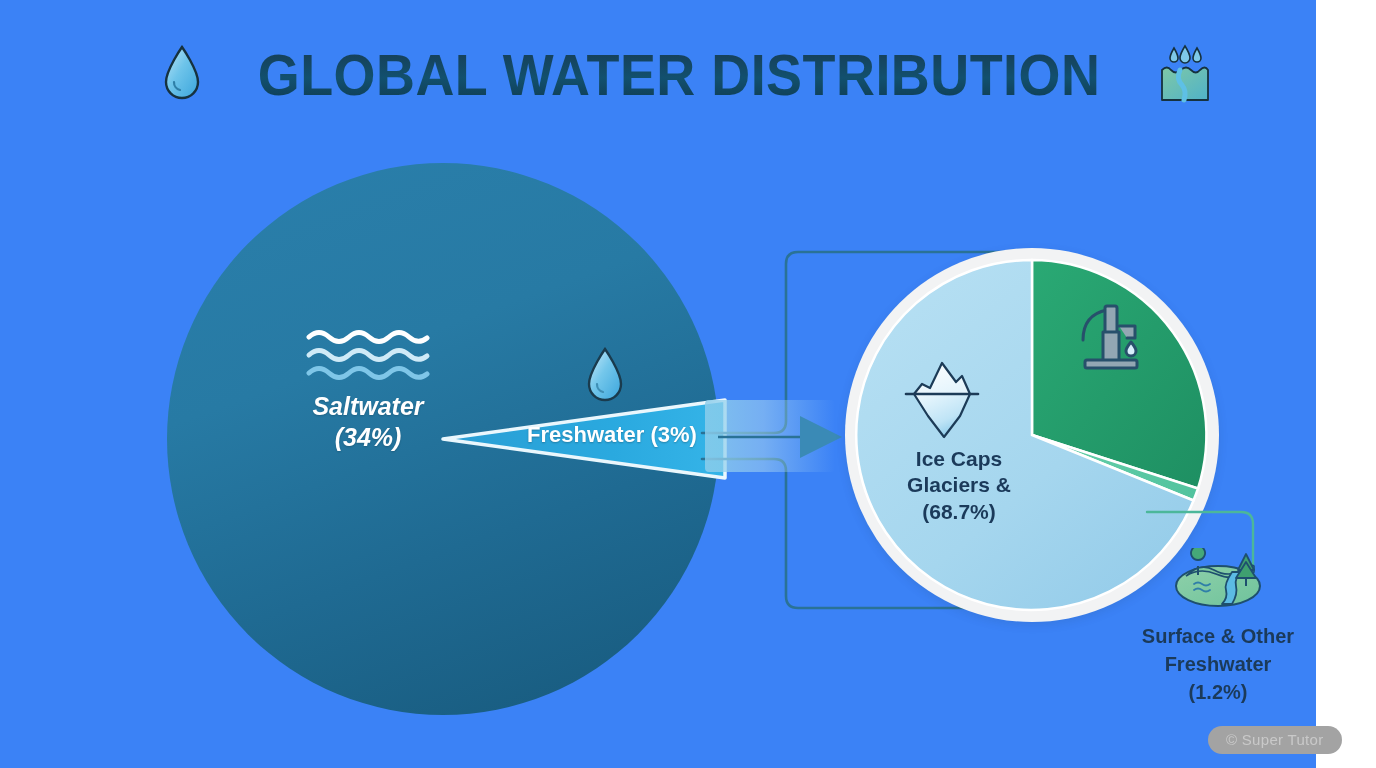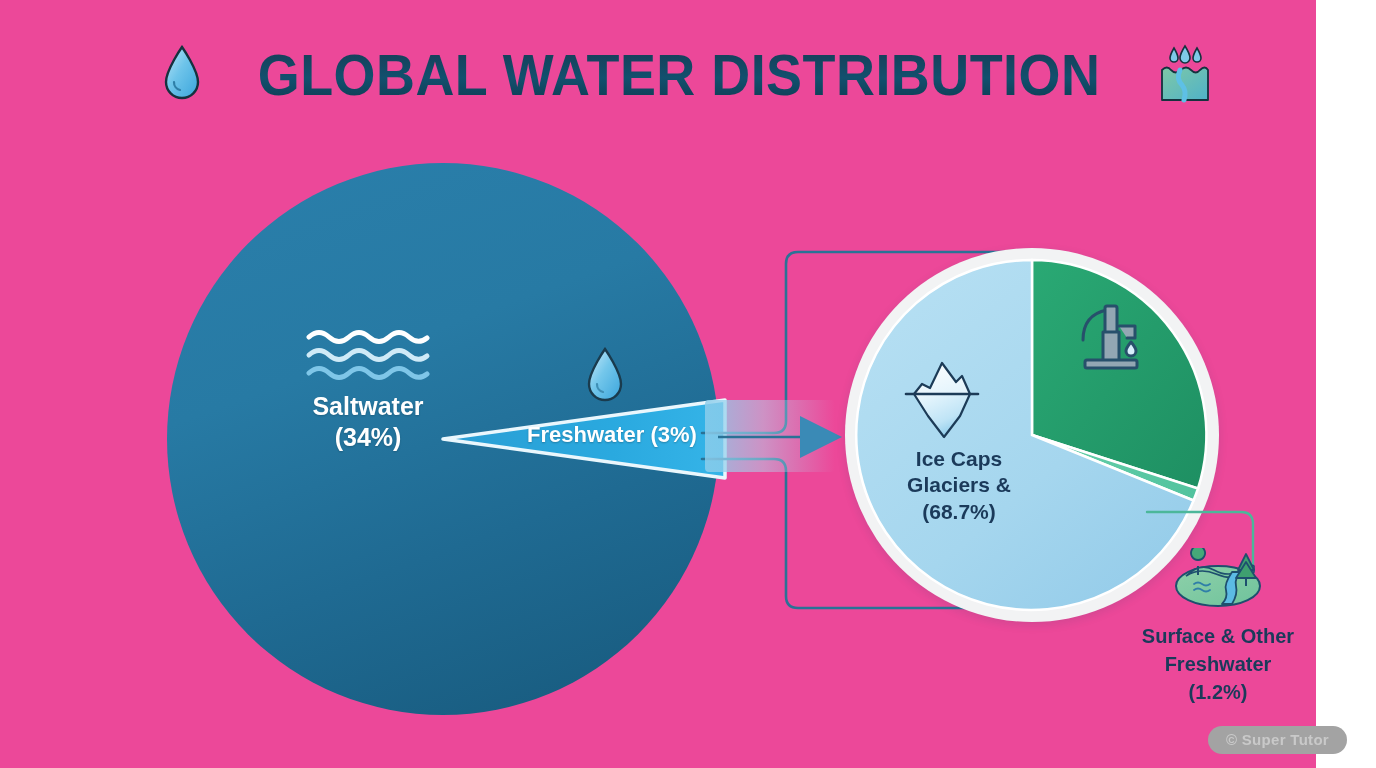--- a/index.html
+++ b/index.html
@@ -14,7 +14,7 @@
     position: relative;
     width: 1316px;
     height: 768px;
-    background: #ec4899;
+    background: #3b82f6;
   }
 
   

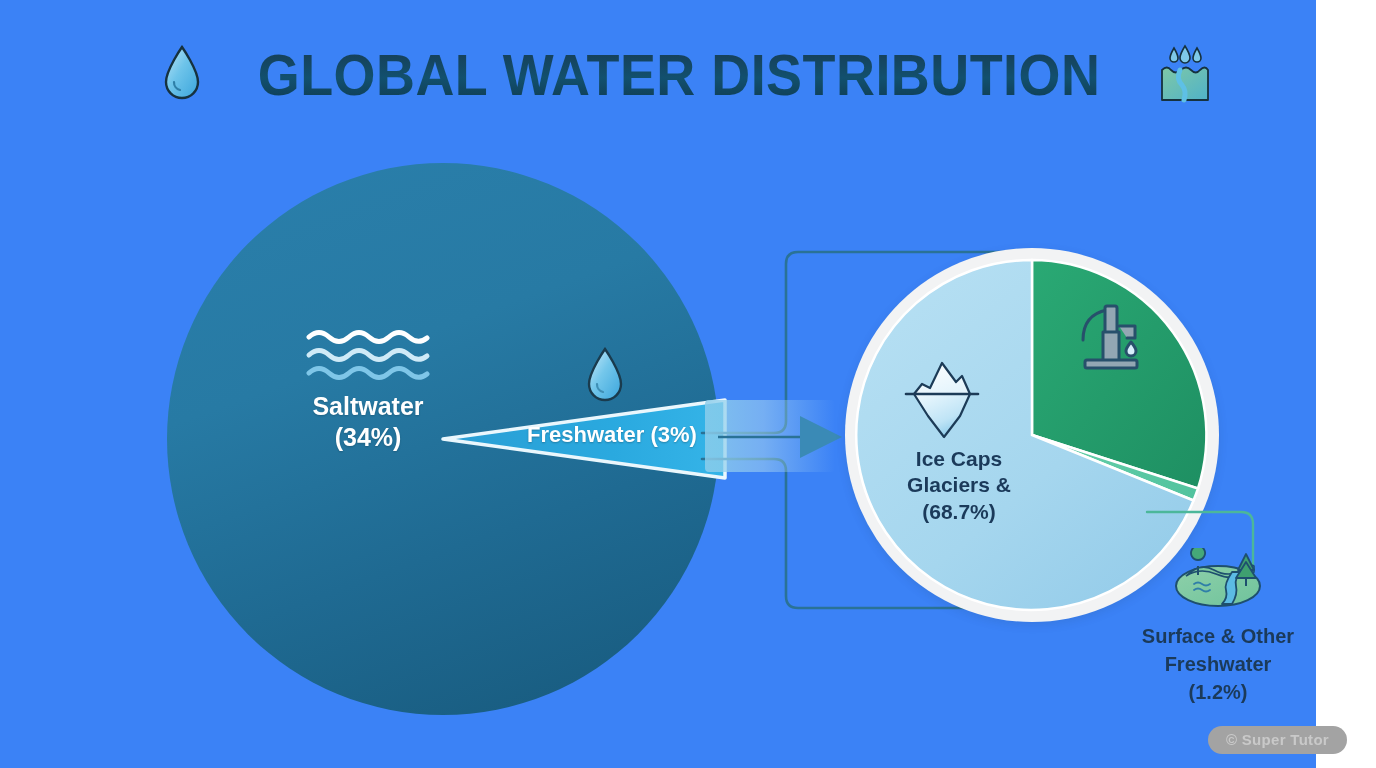--- a/index.html
+++ b/index.html
@@ -65,6 +65,7 @@
     font-weight: 700;
     line-height: 1.22;
     text-shadow: 0 1px 2px rgba(0,0,0,0.18);
+    font-style: italic;
   }
   #wave-icon {
     position: absolute;

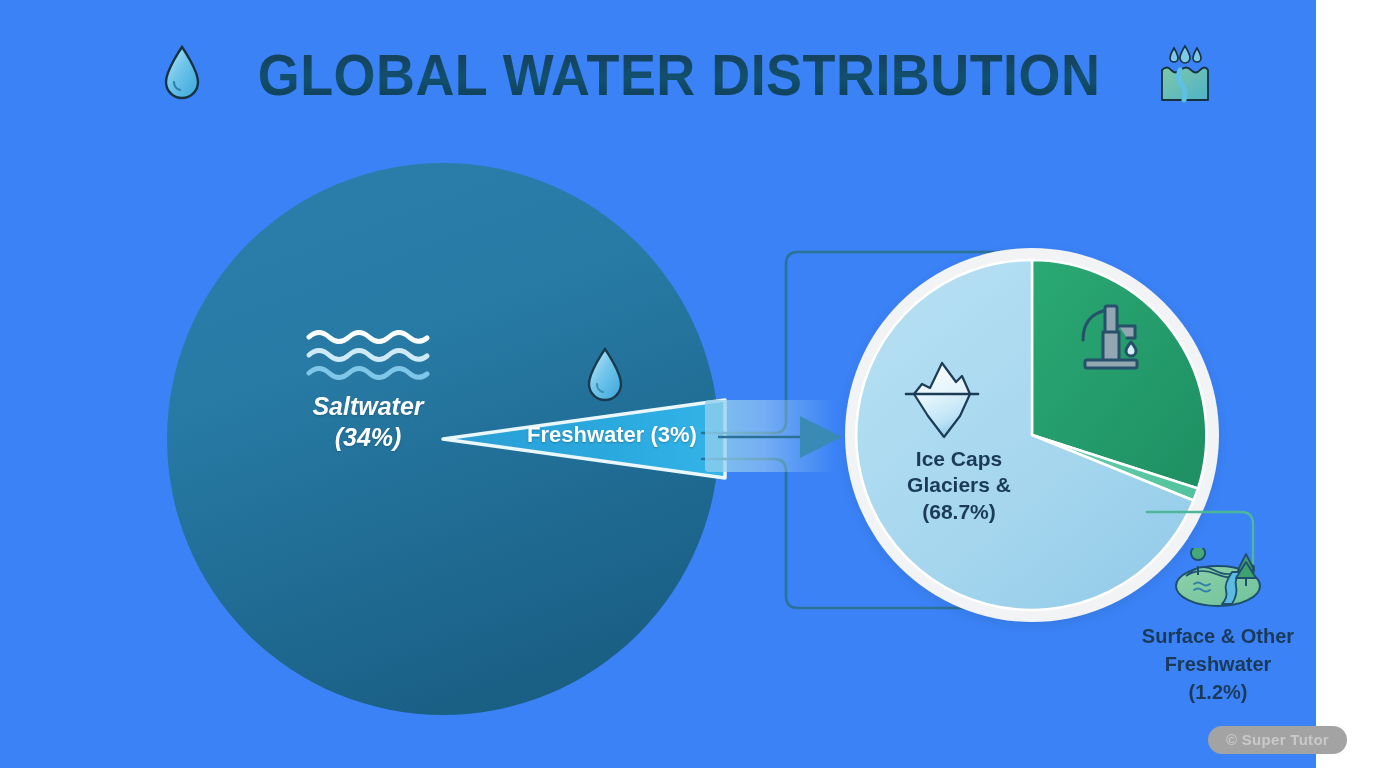--- a/index.html
+++ b/index.html
@@ -195,7 +195,7 @@
     background: #a3a3a3;
     color: #c9c9c9;
     font-size: 15px;
-    font-weight: 700;
+    font-weight: 400;
     letter-spacing: 0.3px;
     white-space: nowrap;
   }

